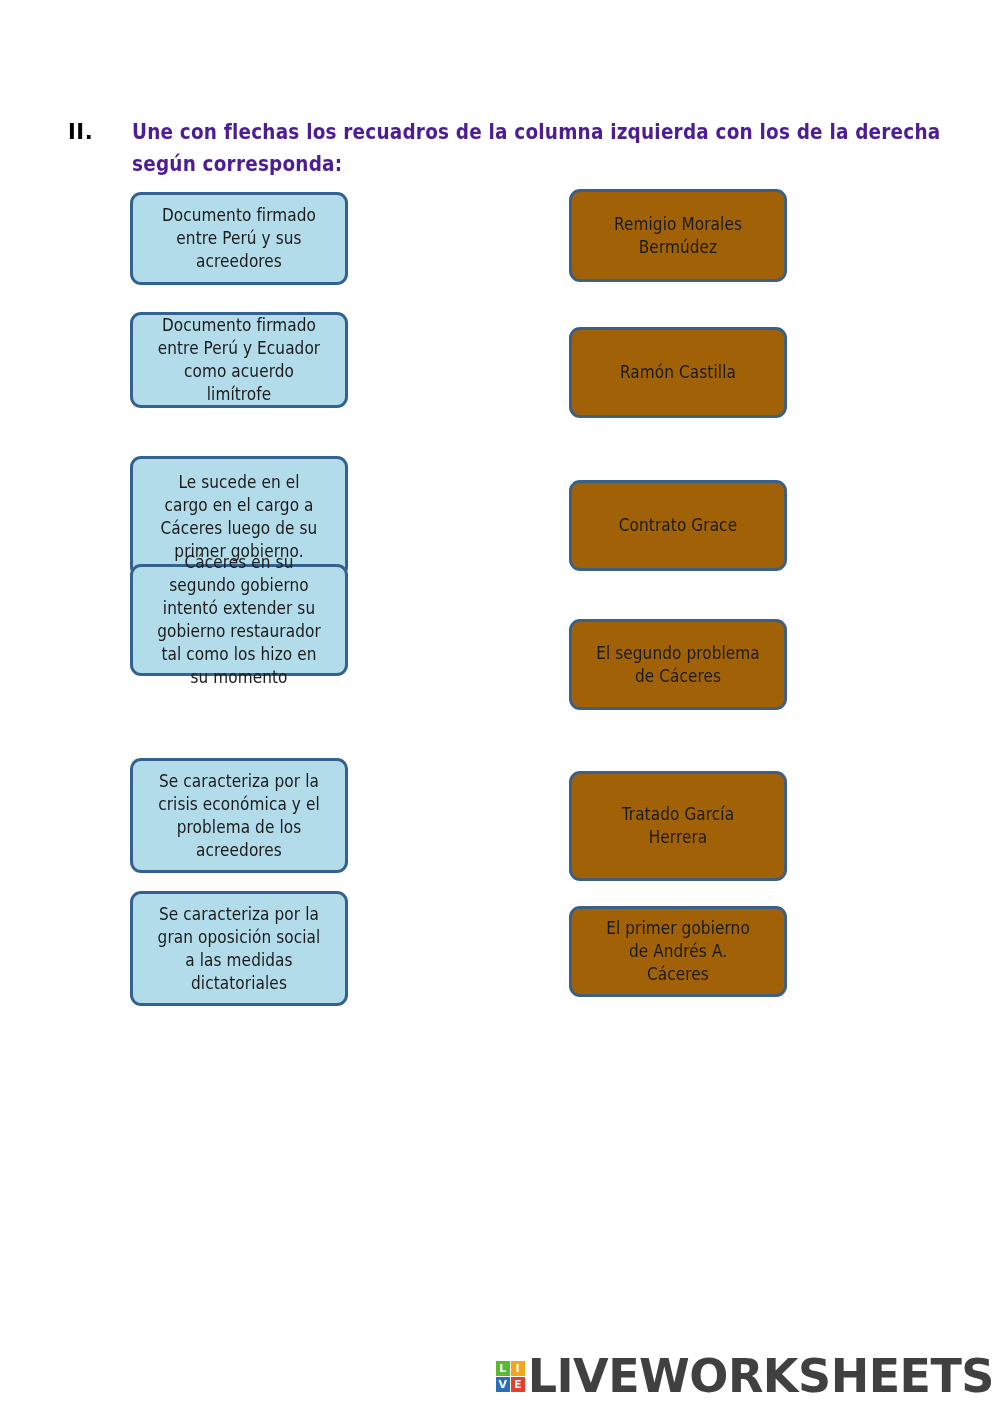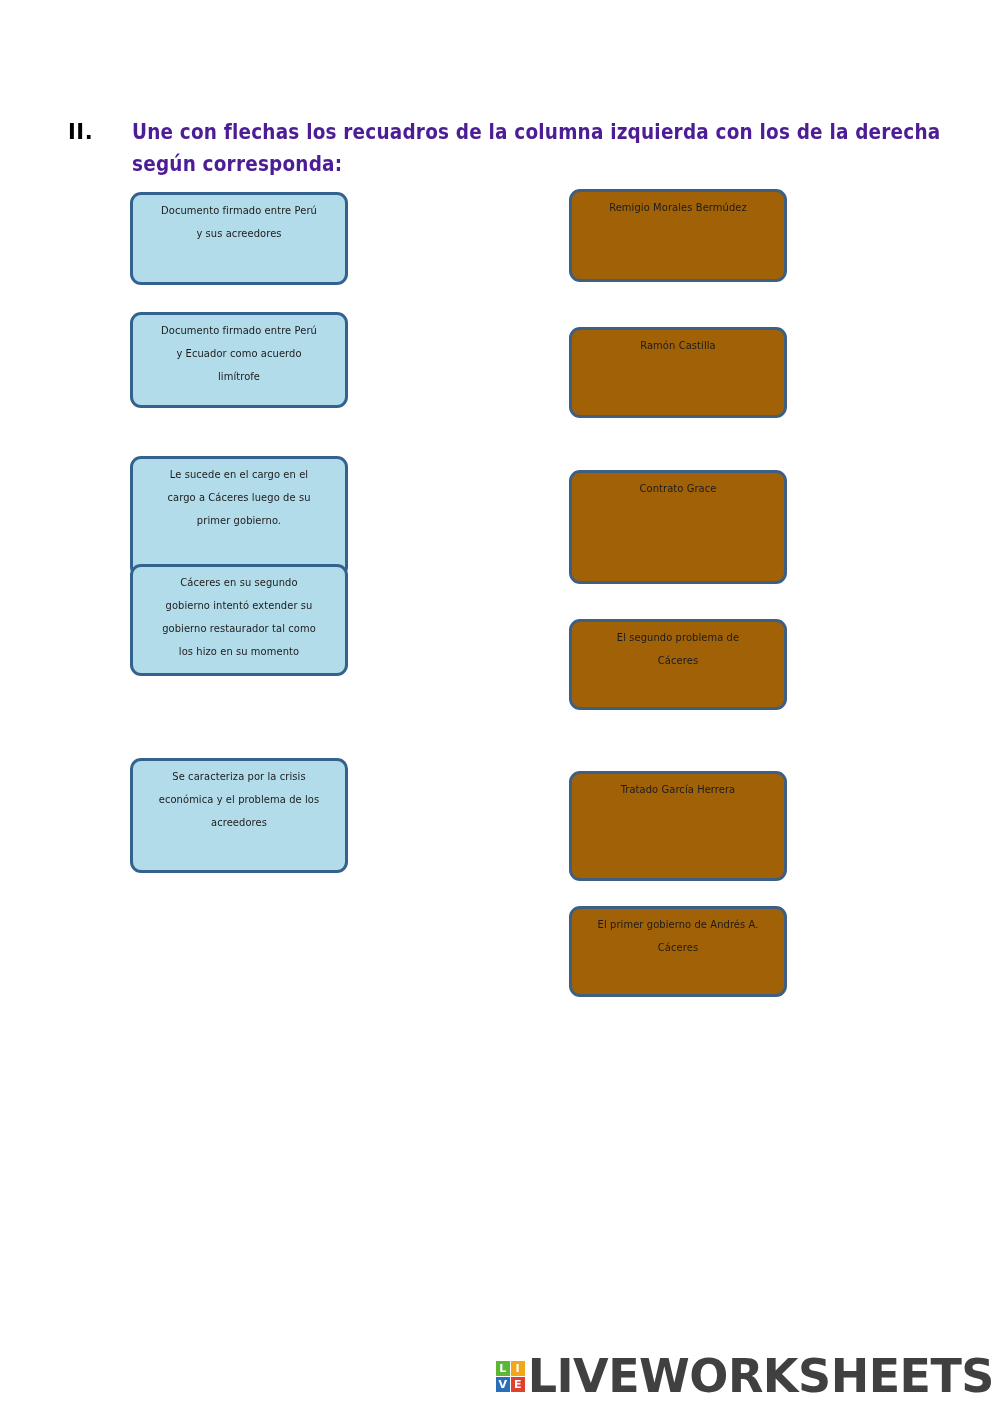--- a/index.html
+++ b/index.html
@@ -59,12 +59,12 @@
     border: 3px solid #33628f;
     border-radius: 11px;
     display: flex;
-    align-items: flex-start;
+    align-items: center;
     justify-content: center;
     text-align: center;
     color: #1b1b1b;
     font-family: "DejaVu Sans Condensed", "Liberation Sans Narrow", "Liberation Sans", sans-serif;
-    font-size: 11px;
+    font-size: 17px;
     line-height: 23px;
     padding: 4px 24px;
     letter-spacing: 0.1px;

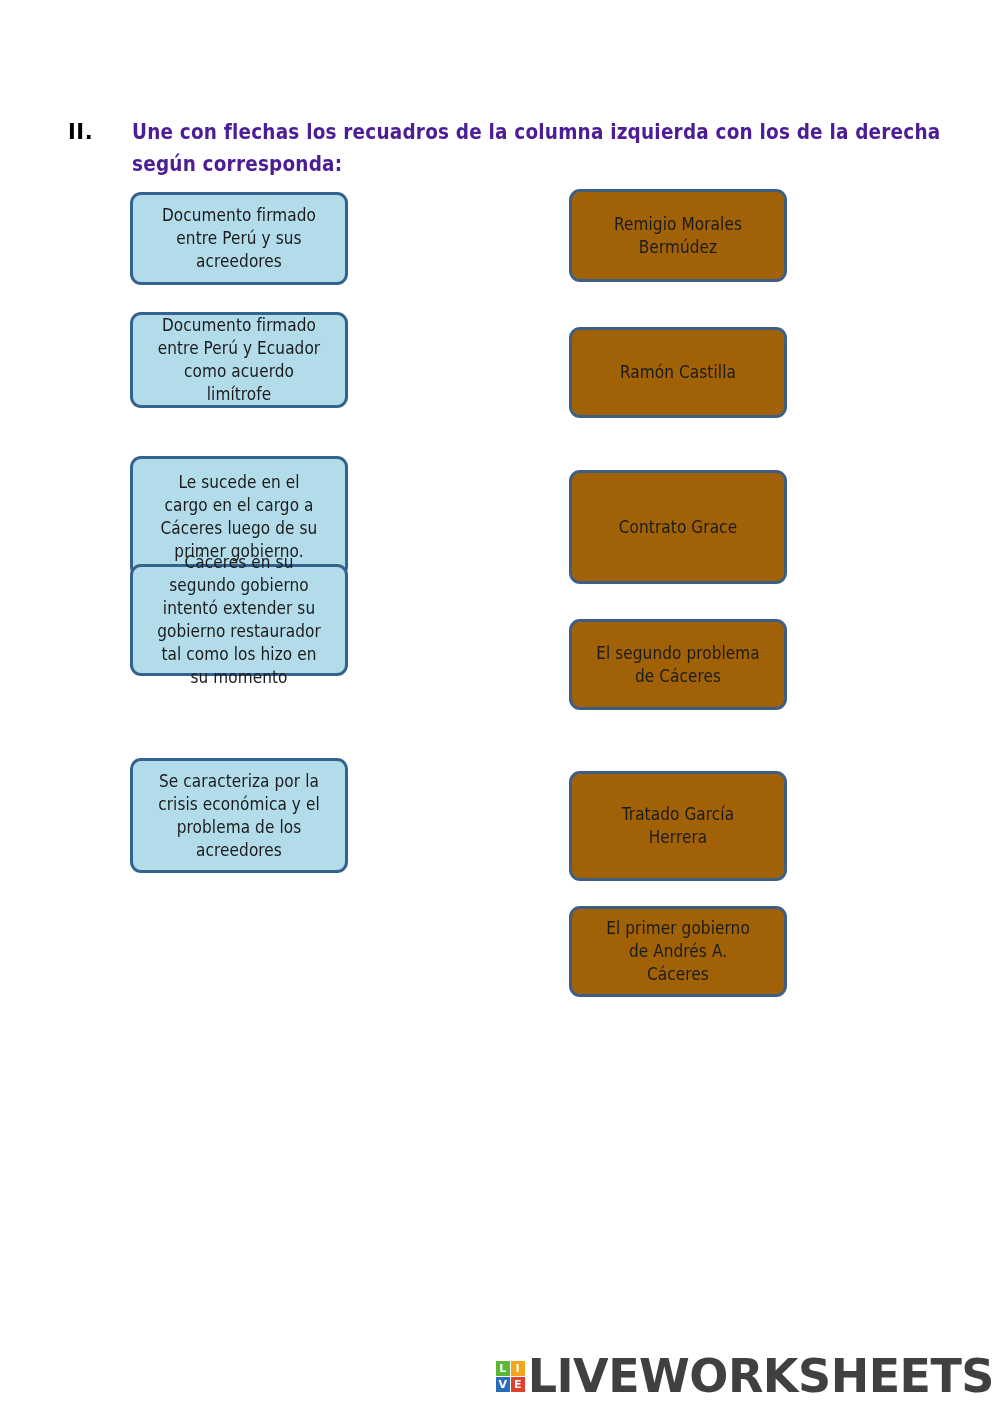--- a/index.html
+++ b/index.html
@@ -96,7 +96,7 @@
   
   .r1 { top: 189px;  height: 93px; }
   .r2 { top: 327px;  height: 91px; }
-  .r3 { top: 470px;  height: 114px; }
+  .r3 { top: 480px;  height: 91px; }
   .r4 { top: 619px;  height: 91px; }
   .r5 { top: 771px;  height: 110px; }
   .r6 { top: 906px;  height: 91px; border-radius: 11px; }

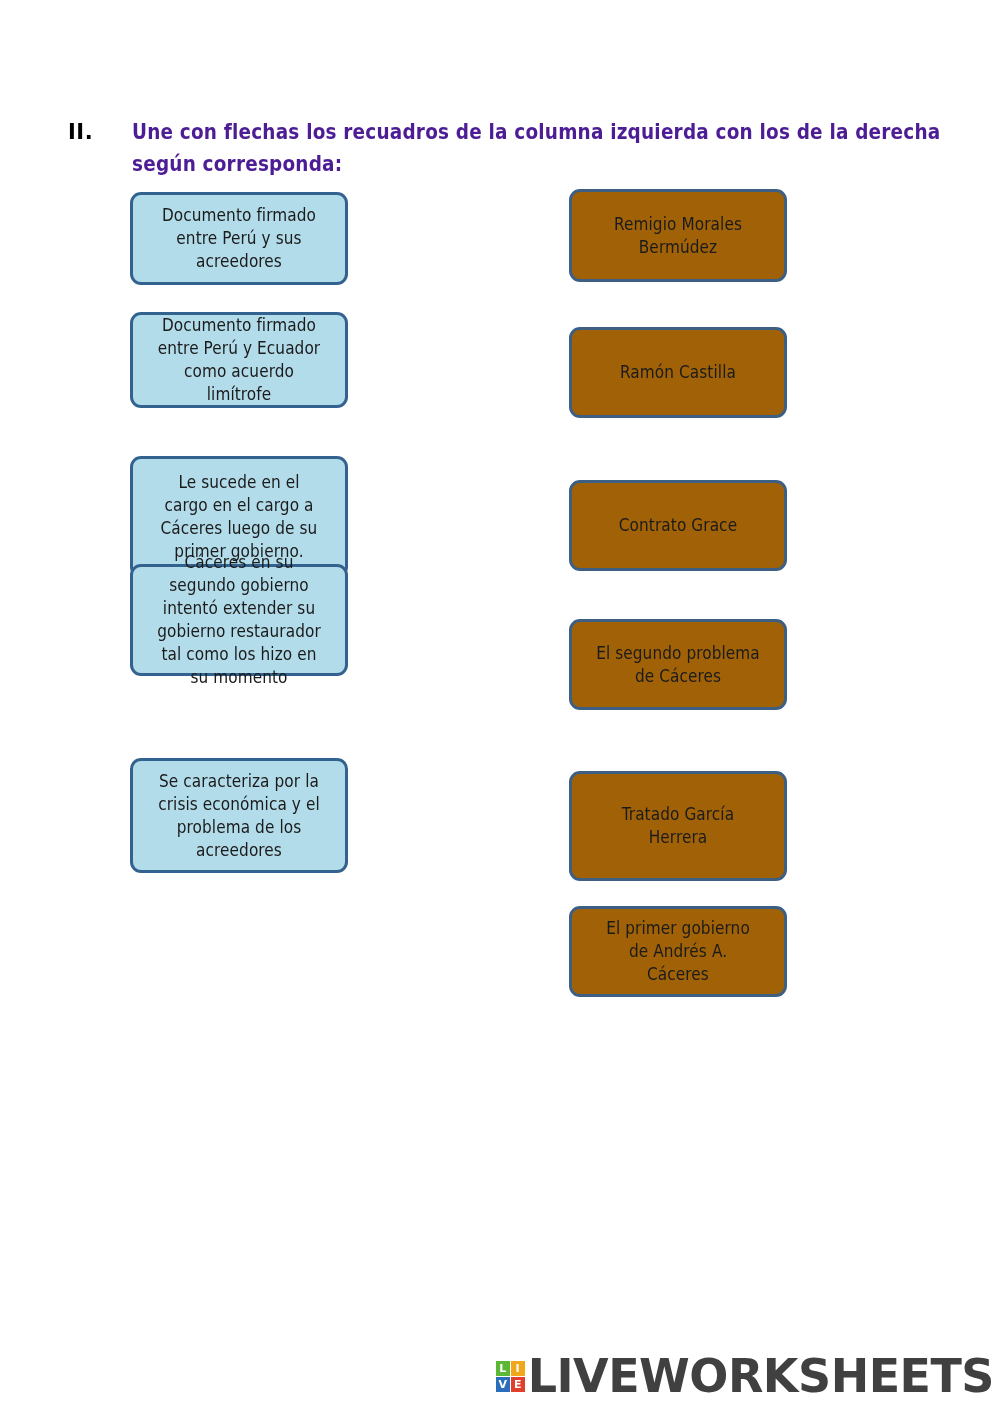--- a/index.html
+++ b/index.html
@@ -165,6 +165,9 @@
   <div class="box box-left l5">
     <span>Se caracteriza por la crisis económica y el problema de los acreedores</span>
   </div>
+  <div class="box box-left l6">
+    <span>Se caracteriza por la gran oposición social a las medidas dictatoriales</span>
+  </div>
 
   <div class="box box-right r1">
     <span>Remigio Morales Bermúdez</span>

